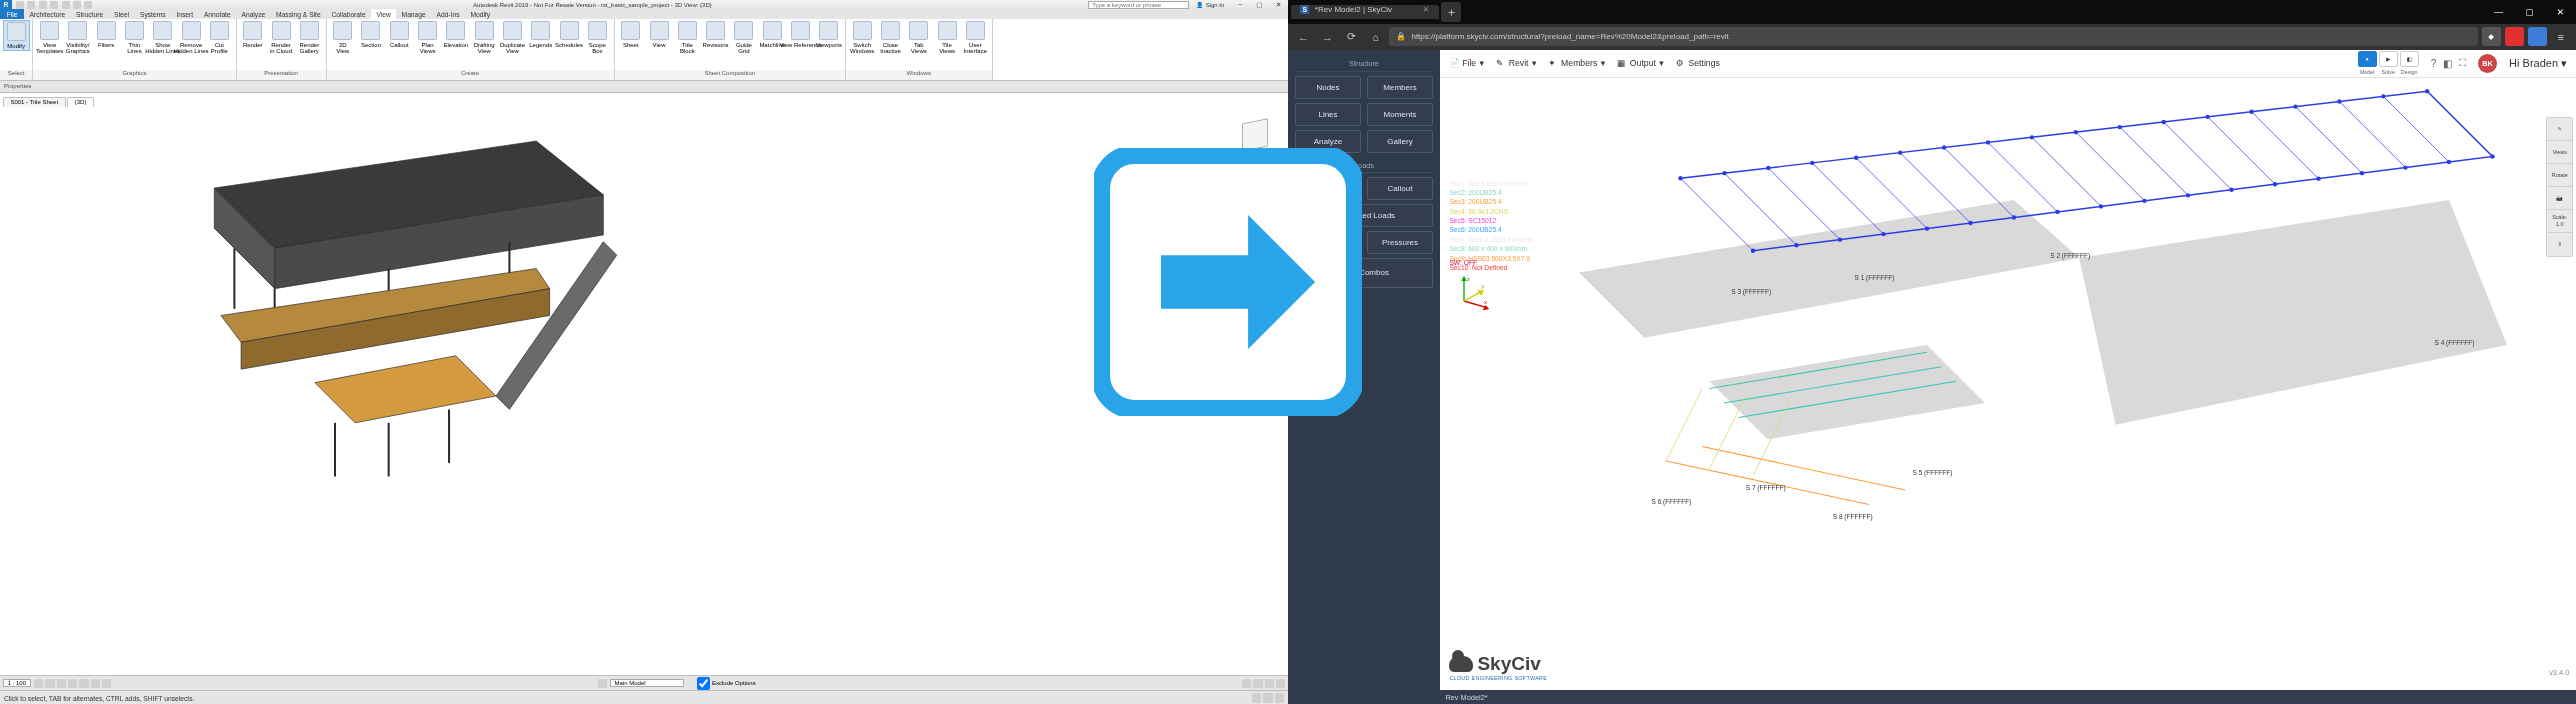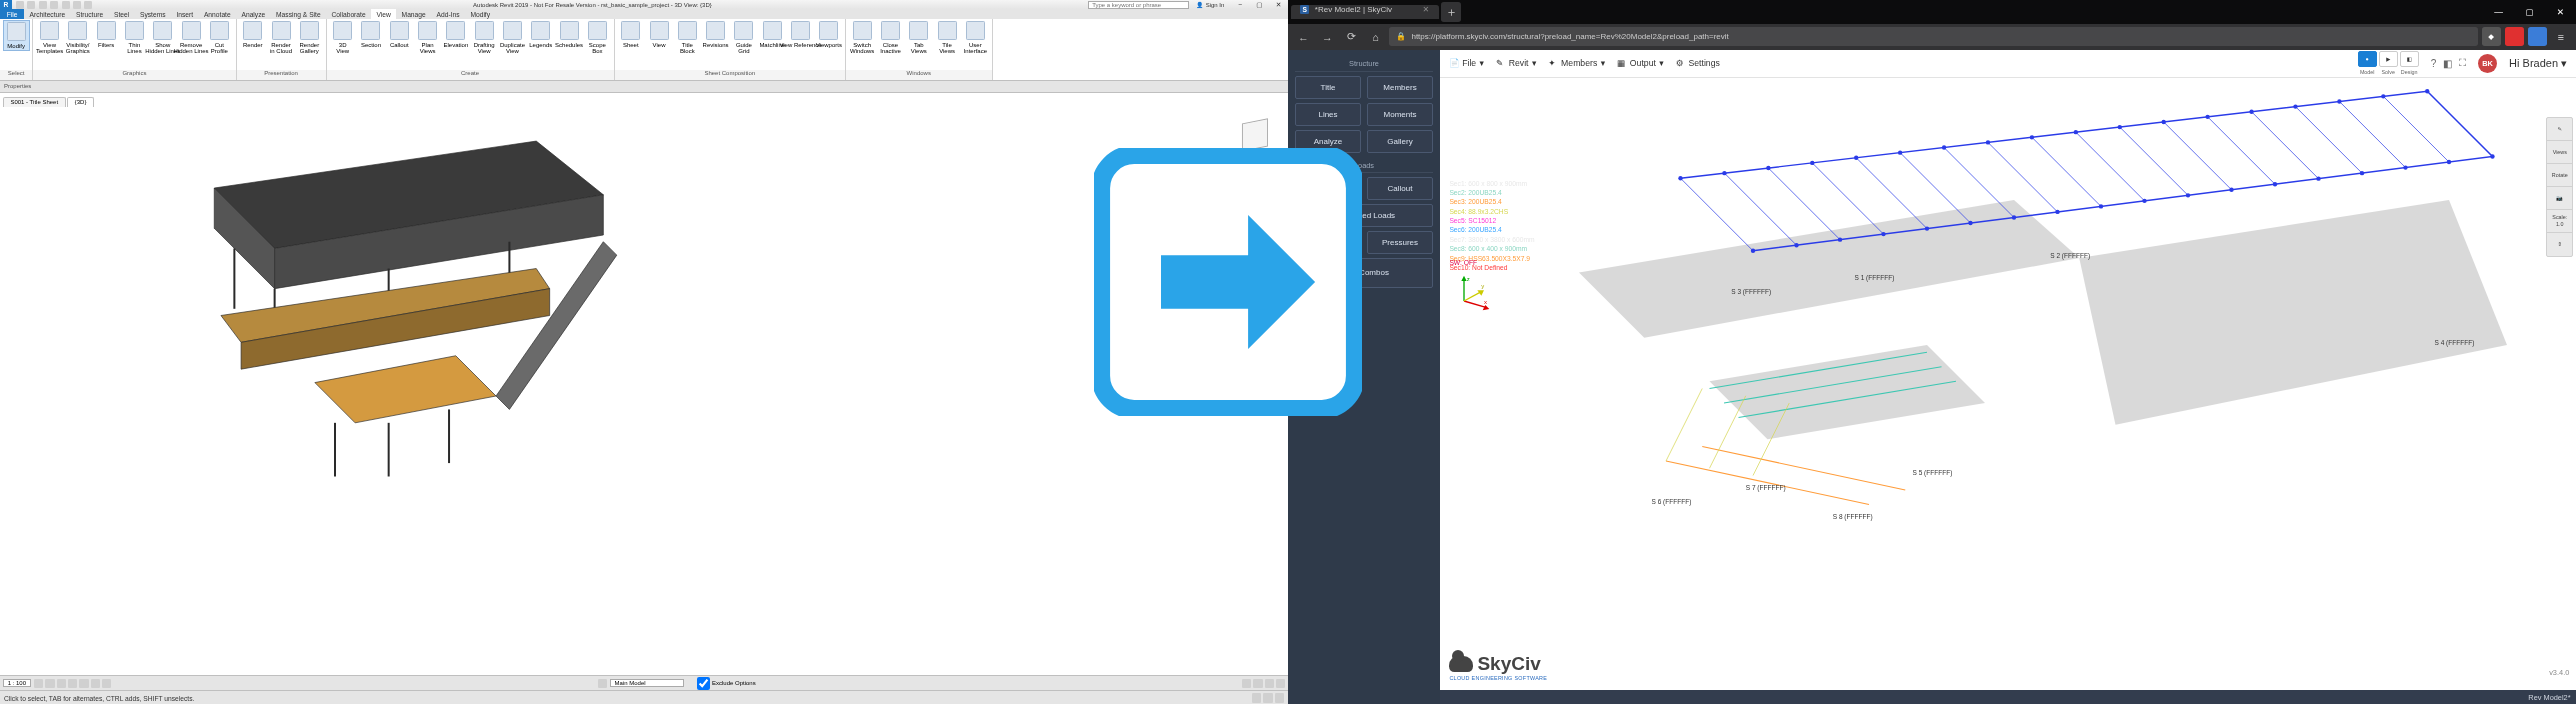--- a/index.html
+++ b/index.html
@@ -478,7 +478,7 @@
     <div class="sc-sidebar">
       <div class="sc-cat">Structure</div>
       <div class="sc-row">
-        <div class="sc-btn">Title</div>
+        <div class="sc-btn">Nodes</div>
         <div class="sc-btn">Members</div>
       </div>
       <div class="sc-row">

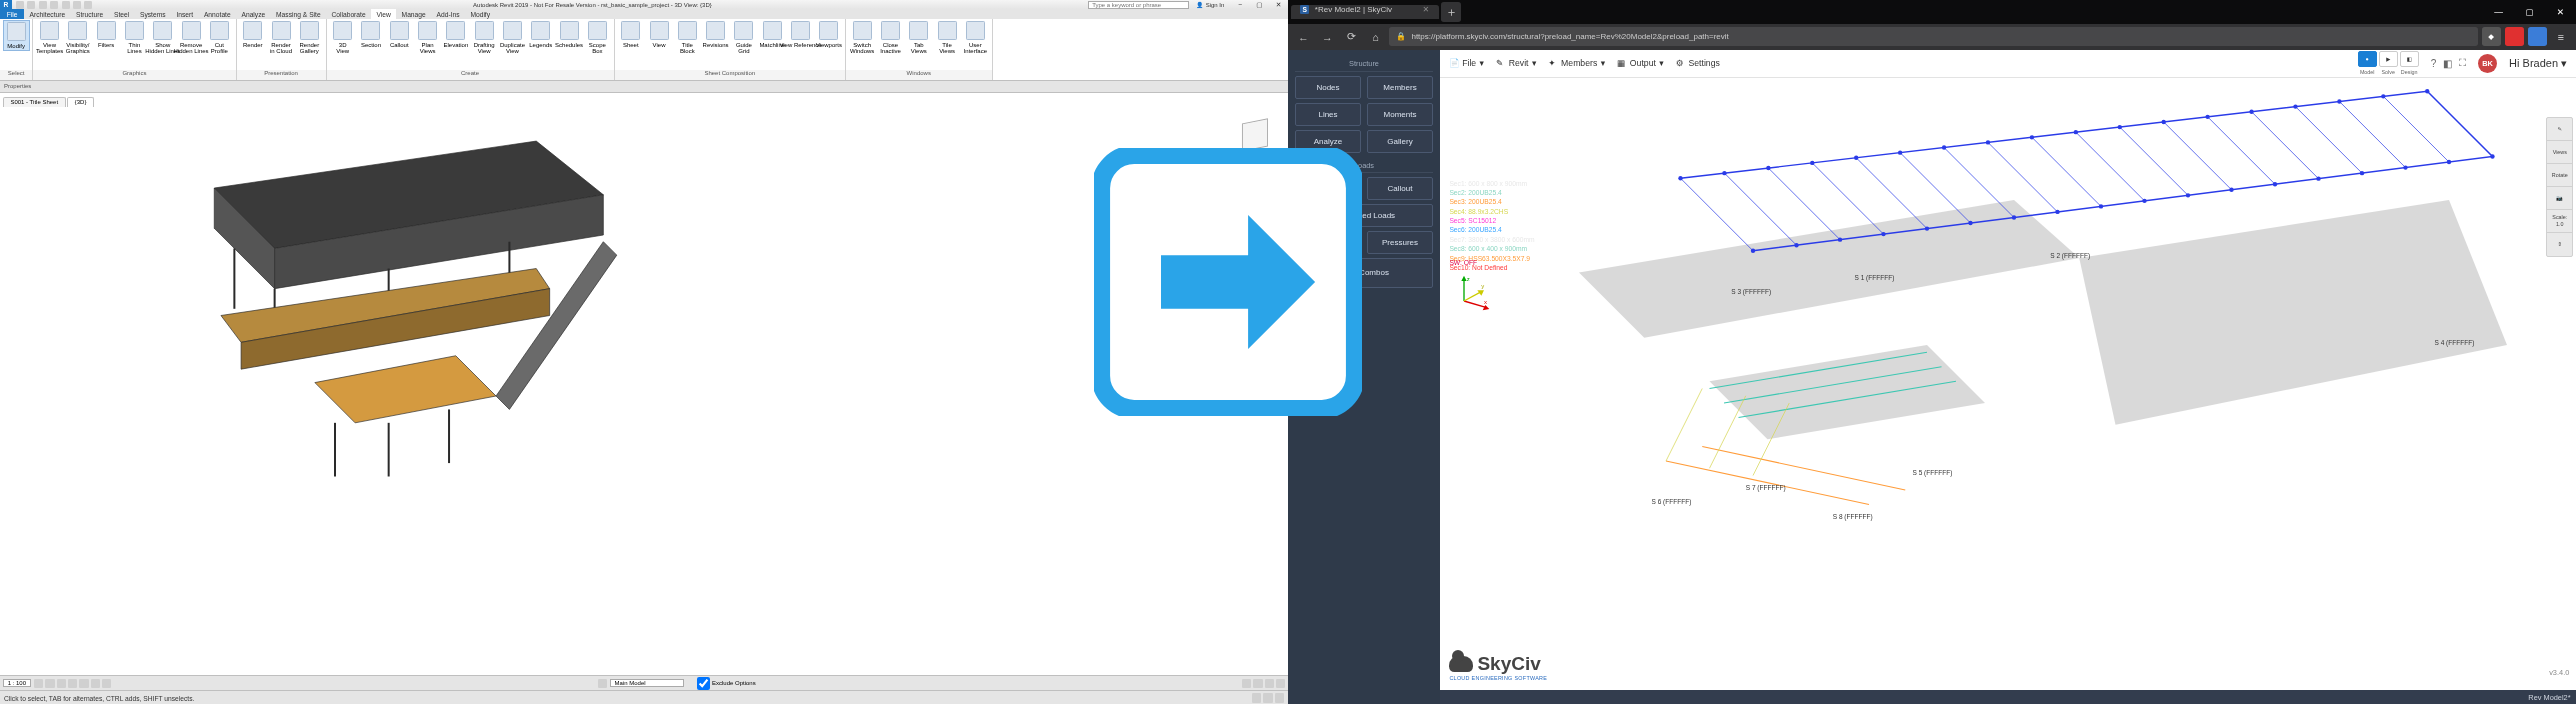--- a/index.html
+++ b/index.html
@@ -115,7 +115,7 @@
 .sc-righttools .t { height: 23px; border-bottom: 0.7px solid #d0d0d0; display: flex; flex-direction: column; align-items: center; justify-content: center; font-size: 5.4px; color: #444; gap: 0.7px; cursor: pointer; }
 .sc-righttools .t:last-child { border-bottom: none; }
 
-.sc-status { height: 14.8px; background: #333d4e; color: #d0d6e0; font-size: 7.4px; display: flex; align-items: center; justify-content: flex-end; padding: 0 5.4px; }
+.sc-status { height: 14.8px; background: #333d4e; color: #d0d6e0; font-size: 7.4px; display: flex; align-items: center; justify-content: flex-start; padding: 0 5.4px; }
 </style>
 </head>
 <body>

